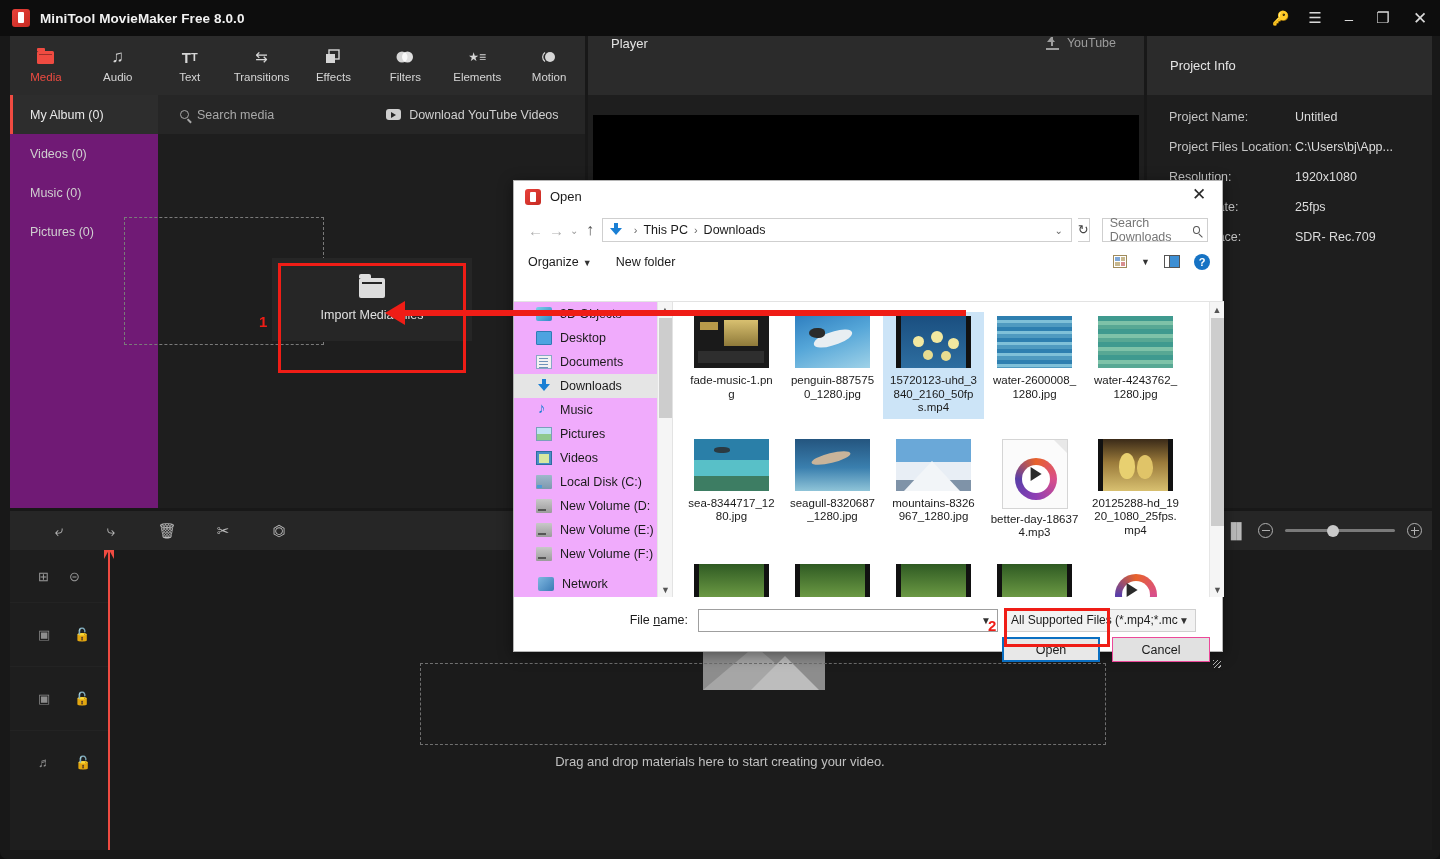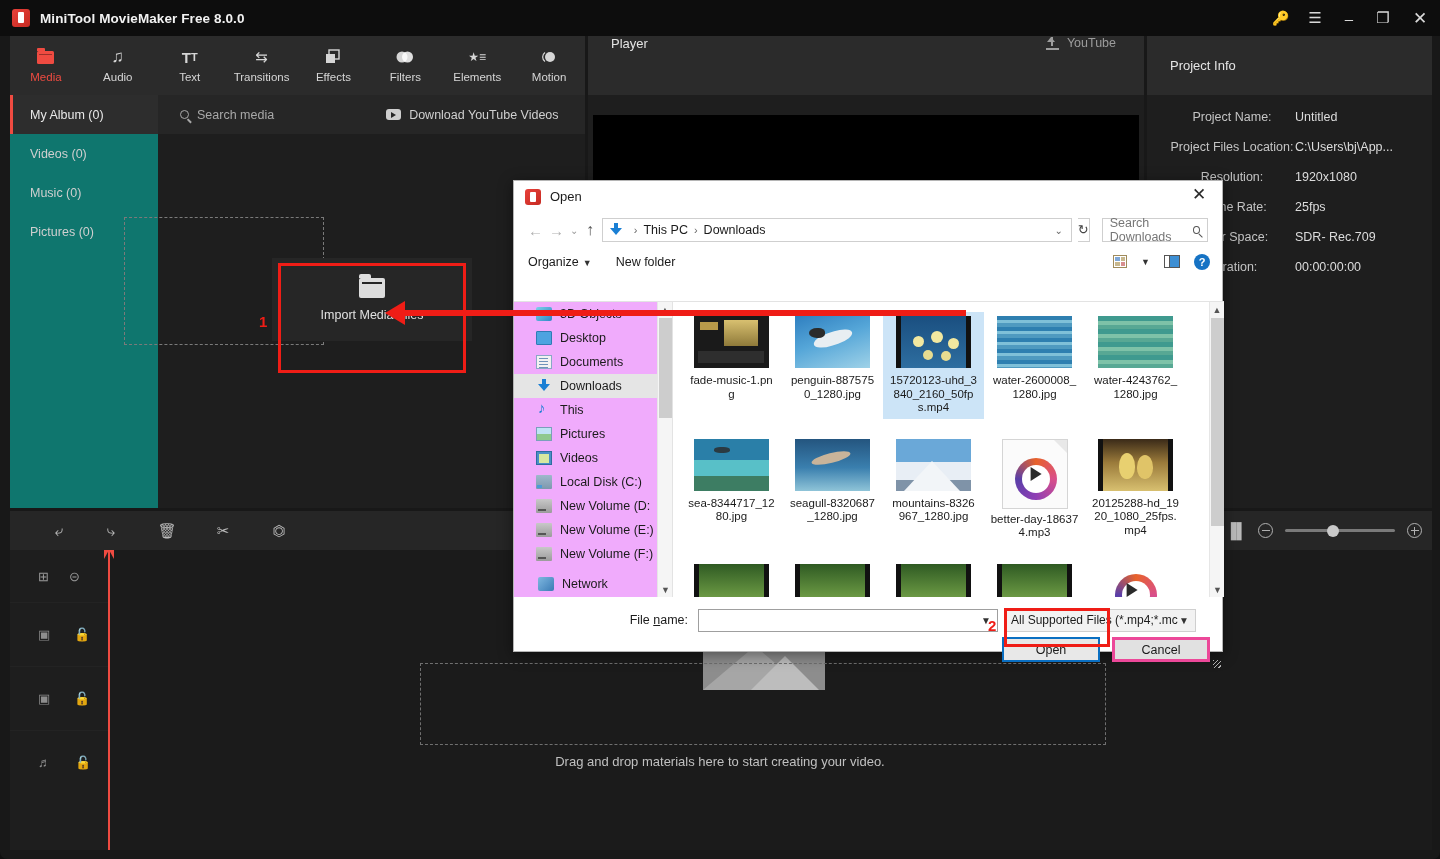--- a/index.html
+++ b/index.html
@@ -51,7 +51,7 @@
 
   
   .left-panel { position:absolute; left:10px; top:95px; width:575px; height:413px; background:#1e1e1e; }
-  .album-list { position:absolute; left:0; top:0; width:148px; height:413px; background:#0f766e; }
+  .album-list { position:absolute; left:0; top:0; width:148px; height:413px; background:#701a75; }
   .album-item {
     height:39px; display:flex; align-items:center; padding-left:20px;
     color:#cfcfcf; font-size:12.5px; position:relative;

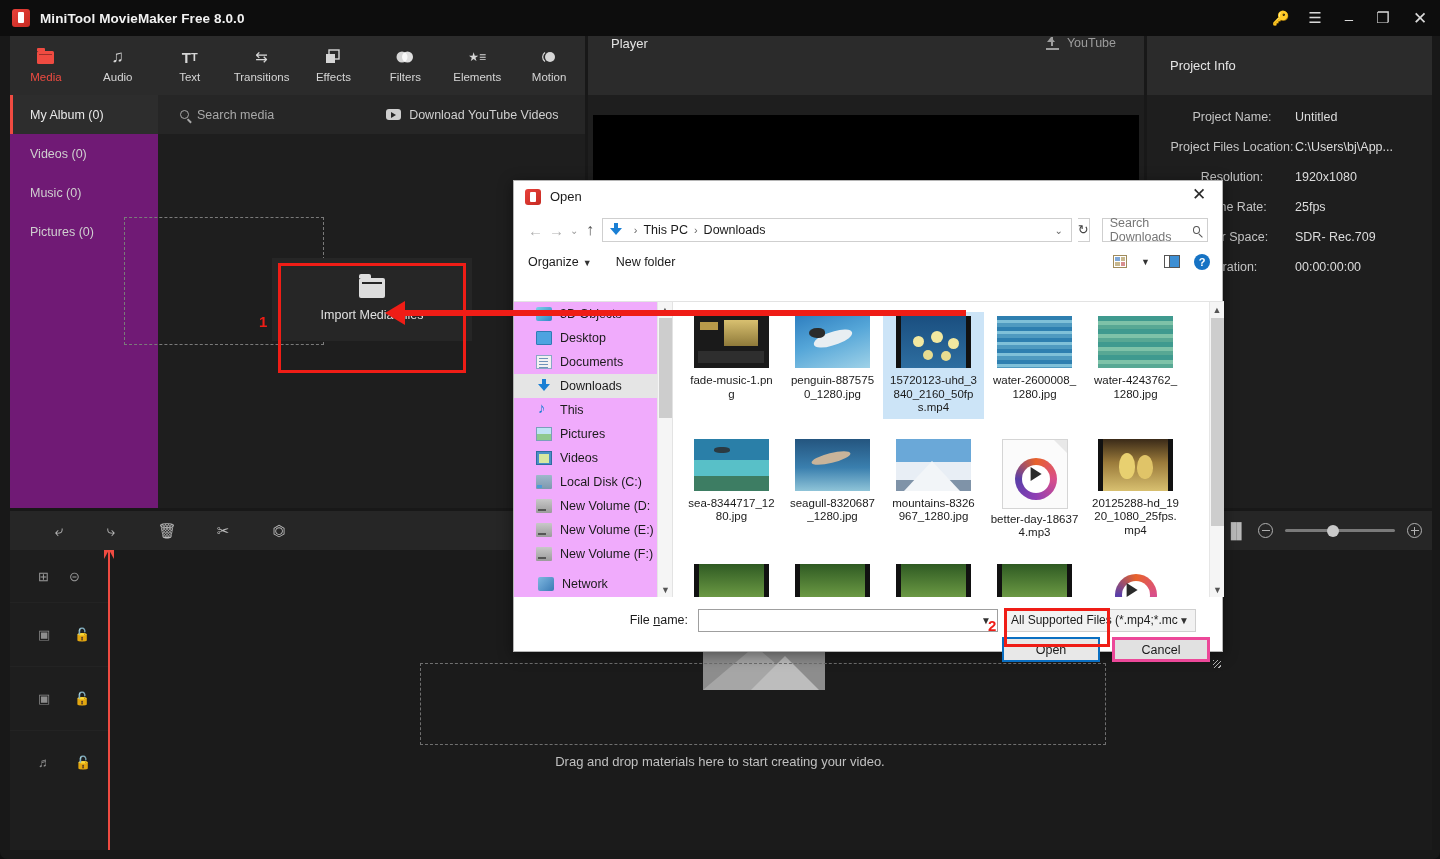--- a/index.html
+++ b/index.html
@@ -116,7 +116,7 @@
   .info-head { height:59px; background:#2b2b2b; display:flex; align-items:center;}
   .info-title { color:#e4e4e4; font-size:13px; margin-left:23px; }
   .info-rows { padding-top:12px; }
-  .info-row { display:flex; height:20px; align-items:center; margin-bottom:10px; font-size:12.5px;text-align:center;}
+  .info-row { display:flex; height:20px; align-items:center; margin-bottom:10px; font-size:12.5px;}
   .info-k { width:148px; padding-left:22px; color:#c4c4c4; }
   .info-v { color:#dcdcdc; }
 

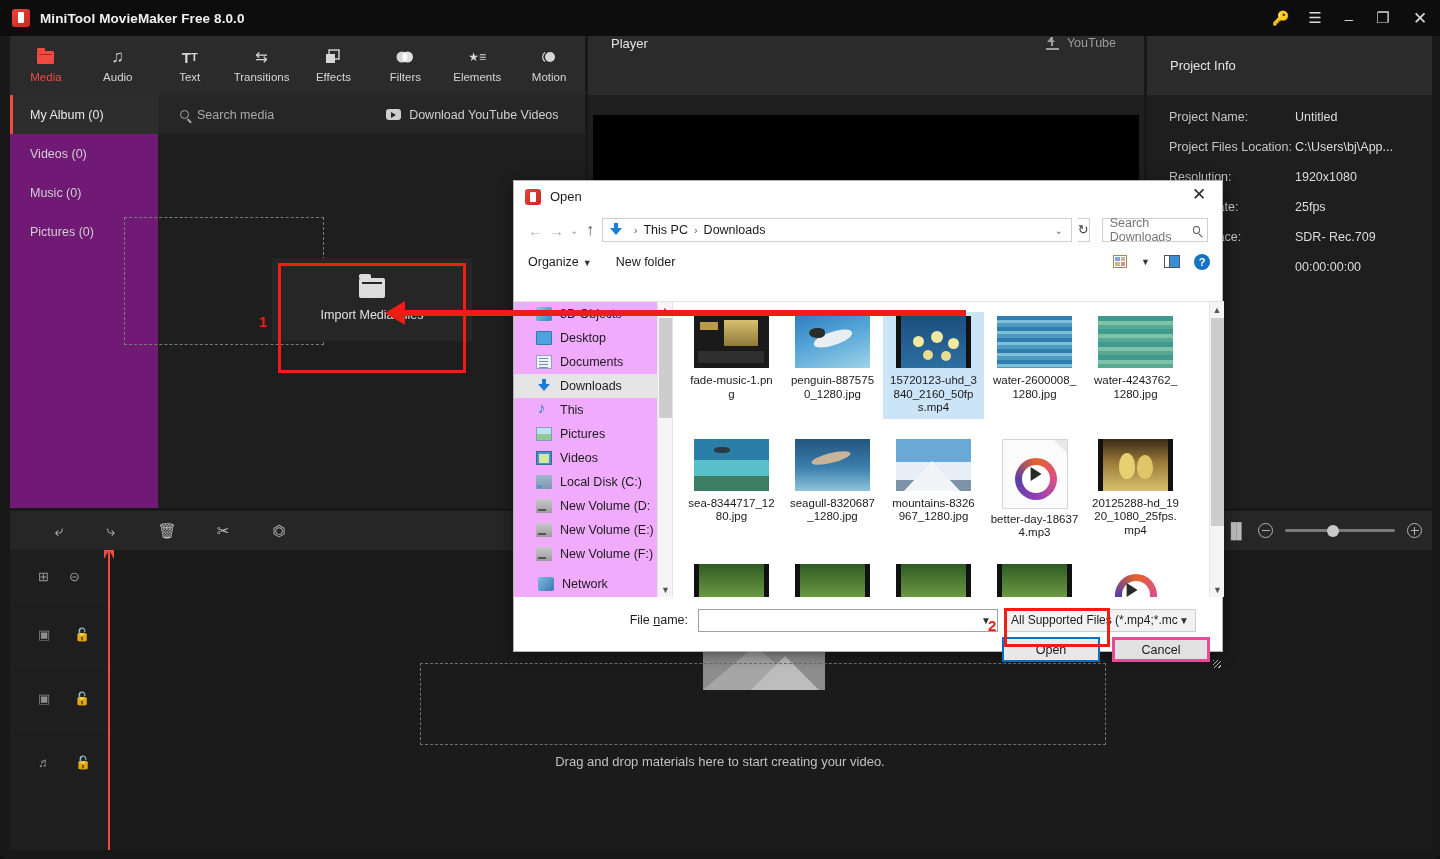--- a/index.html
+++ b/index.html
@@ -425,10 +425,6 @@
         <div class="info-k">Color Space:</div>
         <div class="info-v">SDR- Rec.709</div>
       </div>
-      <div class="info-row">
-        <div class="info-k">Duration:</div>
-        <div class="info-v">00:00:00:00</div>
-      </div>
     </div>
   </div>
 

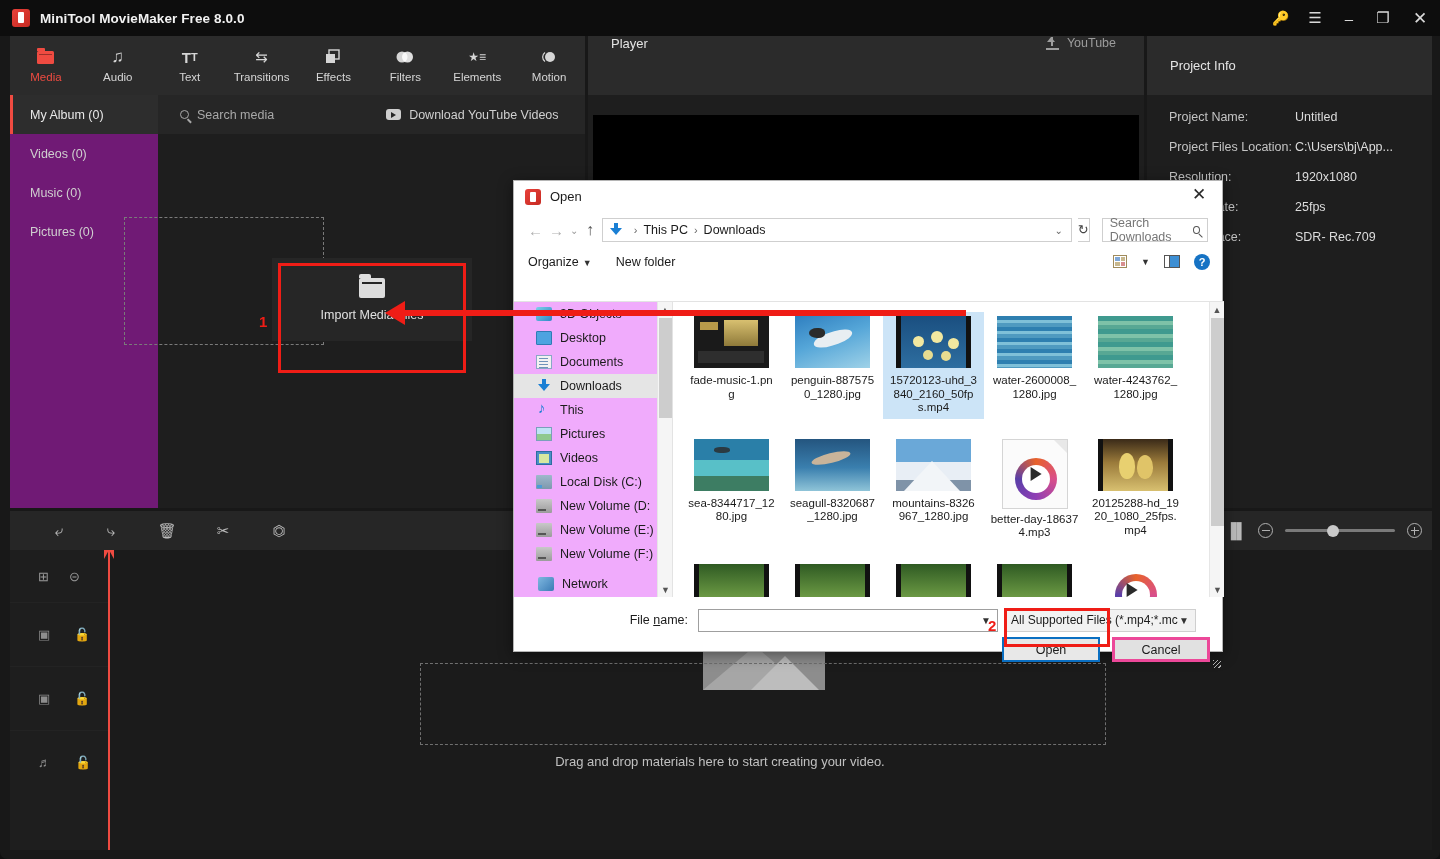--- a/index.html
+++ b/index.html
@@ -539,7 +539,7 @@
           </div>
         <div class="tree-item">
             <i class="ti-ico ic-music"></i>
-            <span>This</span>
+            <span>Music</span>
           </div>
         <div class="tree-item">
             <i class="ti-ico ic-pic"></i>

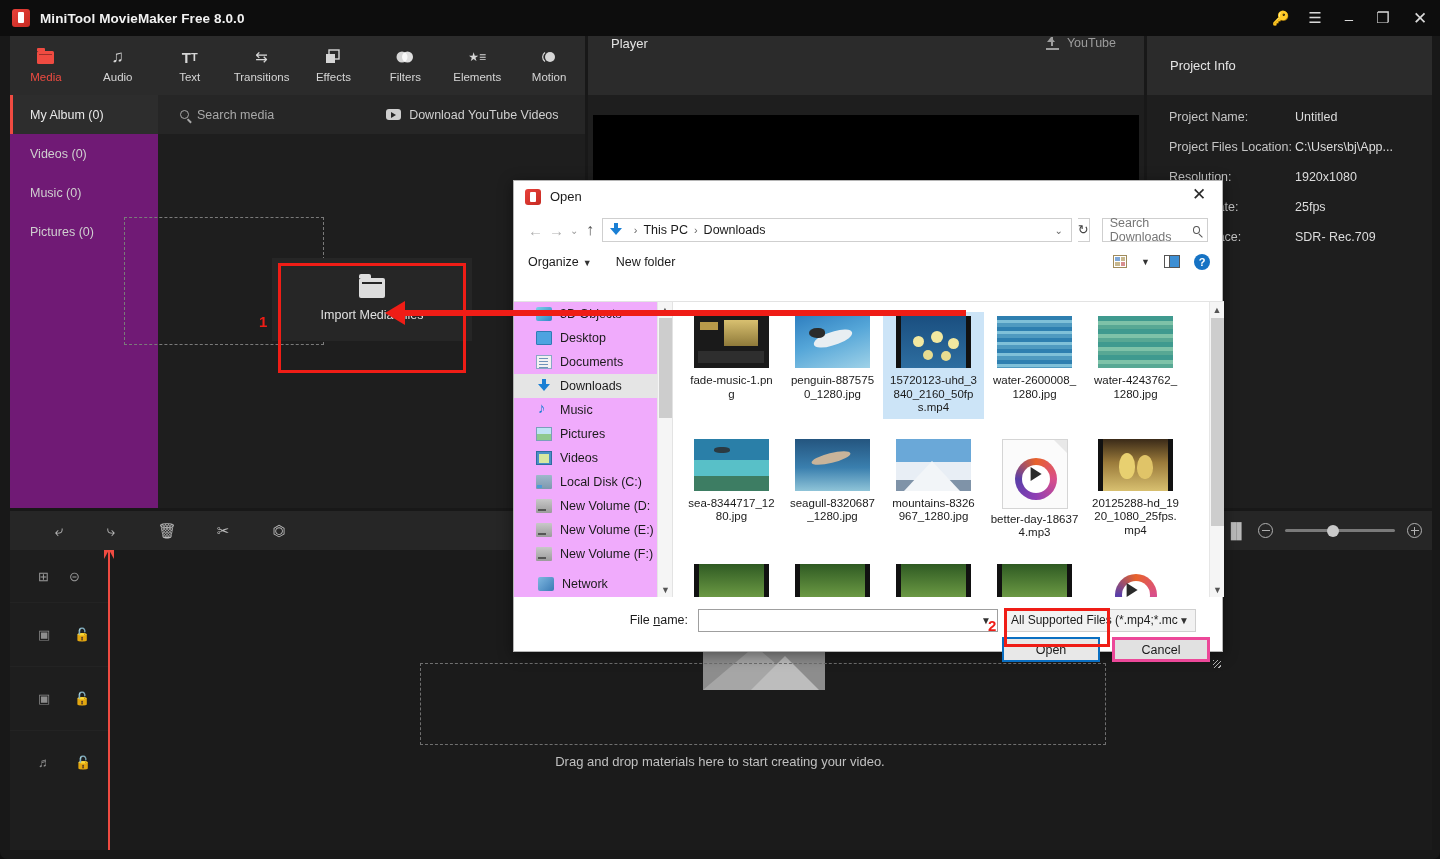--- a/index.html
+++ b/index.html
@@ -276,7 +276,7 @@
   .fn-caret { margin-left:auto; font-size:10px; color:#333;}
   .filter-sel { width:192px; height:23px; border:1px solid #cfcfcf; background:#f2f2f2; margin-left:6px; display:flex; align-items:center; padding:0 6px; font-size:12px; color:#1b1b1b;}
   .btn-row { position:absolute; right:14px; top:-12px; display:flex; gap:12px; align-items:center;}
-  .dlg-btn { width:98px; height:25px; font-size:12.5px; color:#1b1b1b; background:#e1e1e1; border:3px solid #ec4899; display:flex; align-items:center; justify-content:center;}
+  .dlg-btn { width:98px; height:25px; font-size:12.5px; color:#1b1b1b; background:#e1e1e1; border:1px solid #ec4899; display:flex; align-items:center; justify-content:center;}
   .dlg-btn.primary { border:2px solid #0a6fc2; background:#e8e8e8;}
   .anno-box2 { position:absolute; left:1004px; top:608px; width:106px; height:39px; border:3px solid #ef1d16; pointer-events:none;}
   .anno-num2 { position:absolute; left:988px; top:617px; color:#ef1d16; font-size:15px; font-weight:bold;}

